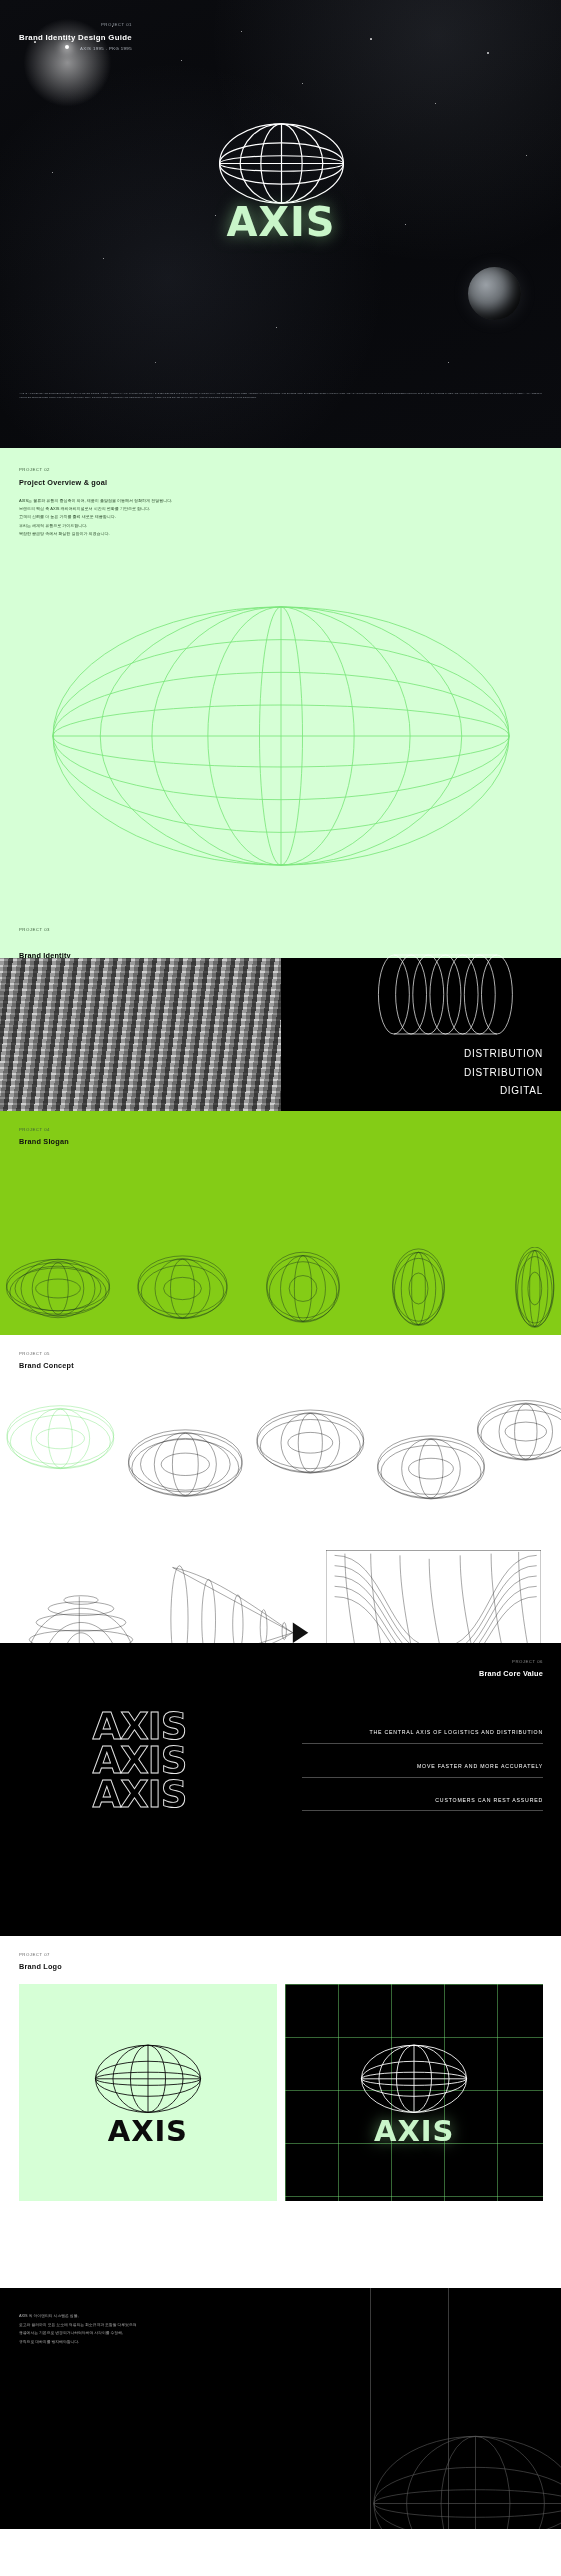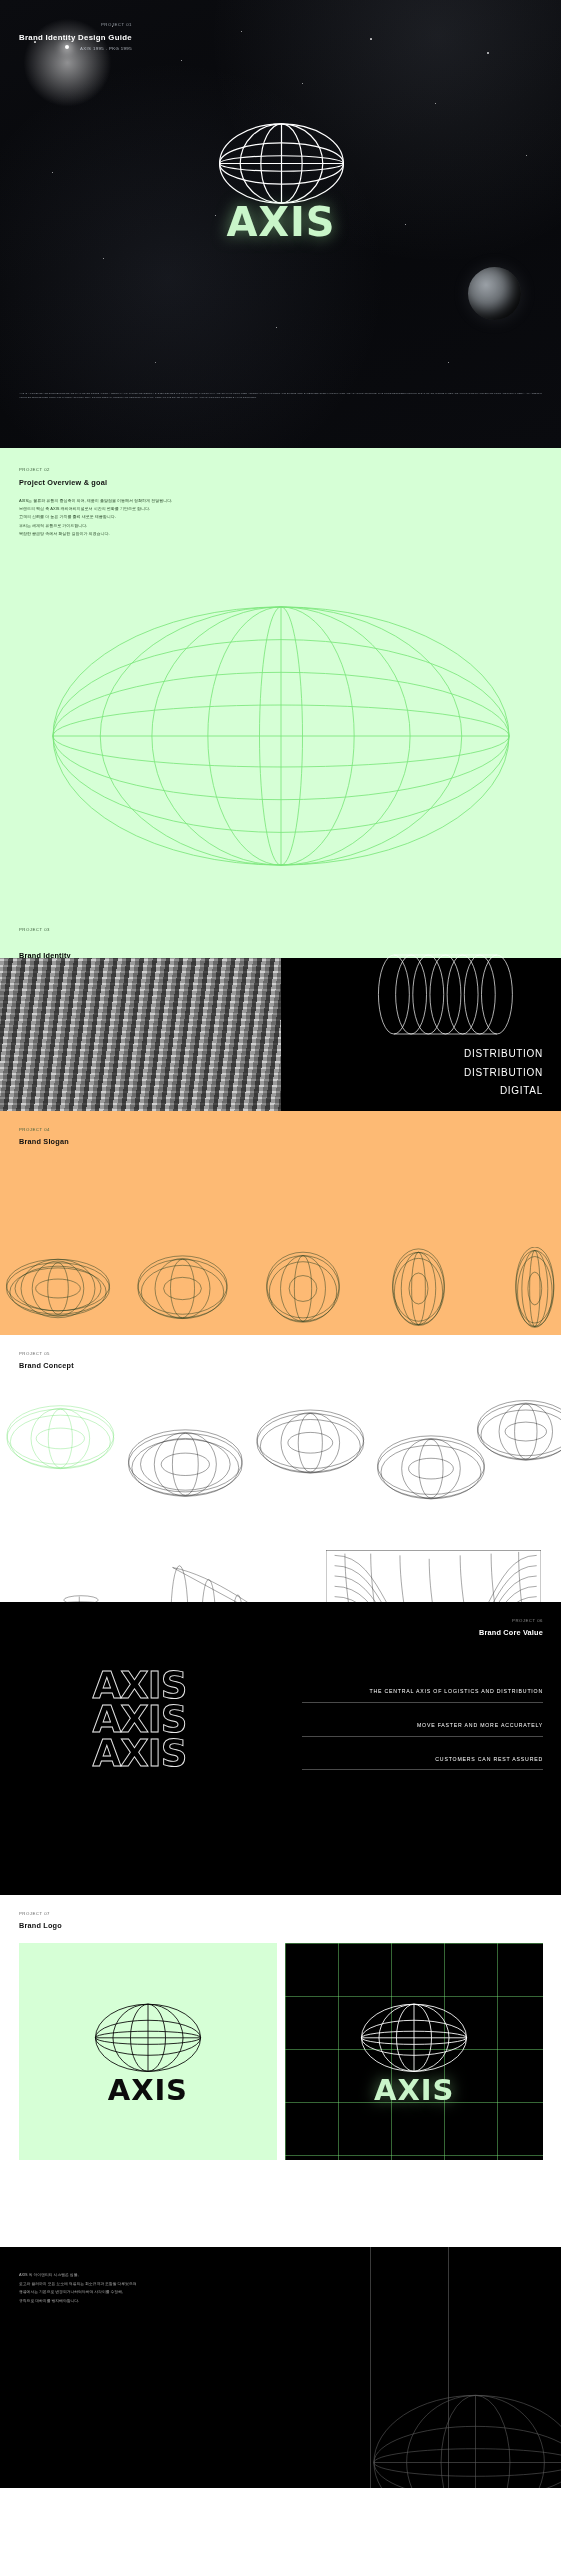--- a/index.html
+++ b/index.html
@@ -187,7 +187,7 @@
 
   
   .slogan {
-    background: #fdba74;
+    background: #84cc16;
     padding: 15.5px 19px 0 19px;
     height: 224px;
     position: relative;

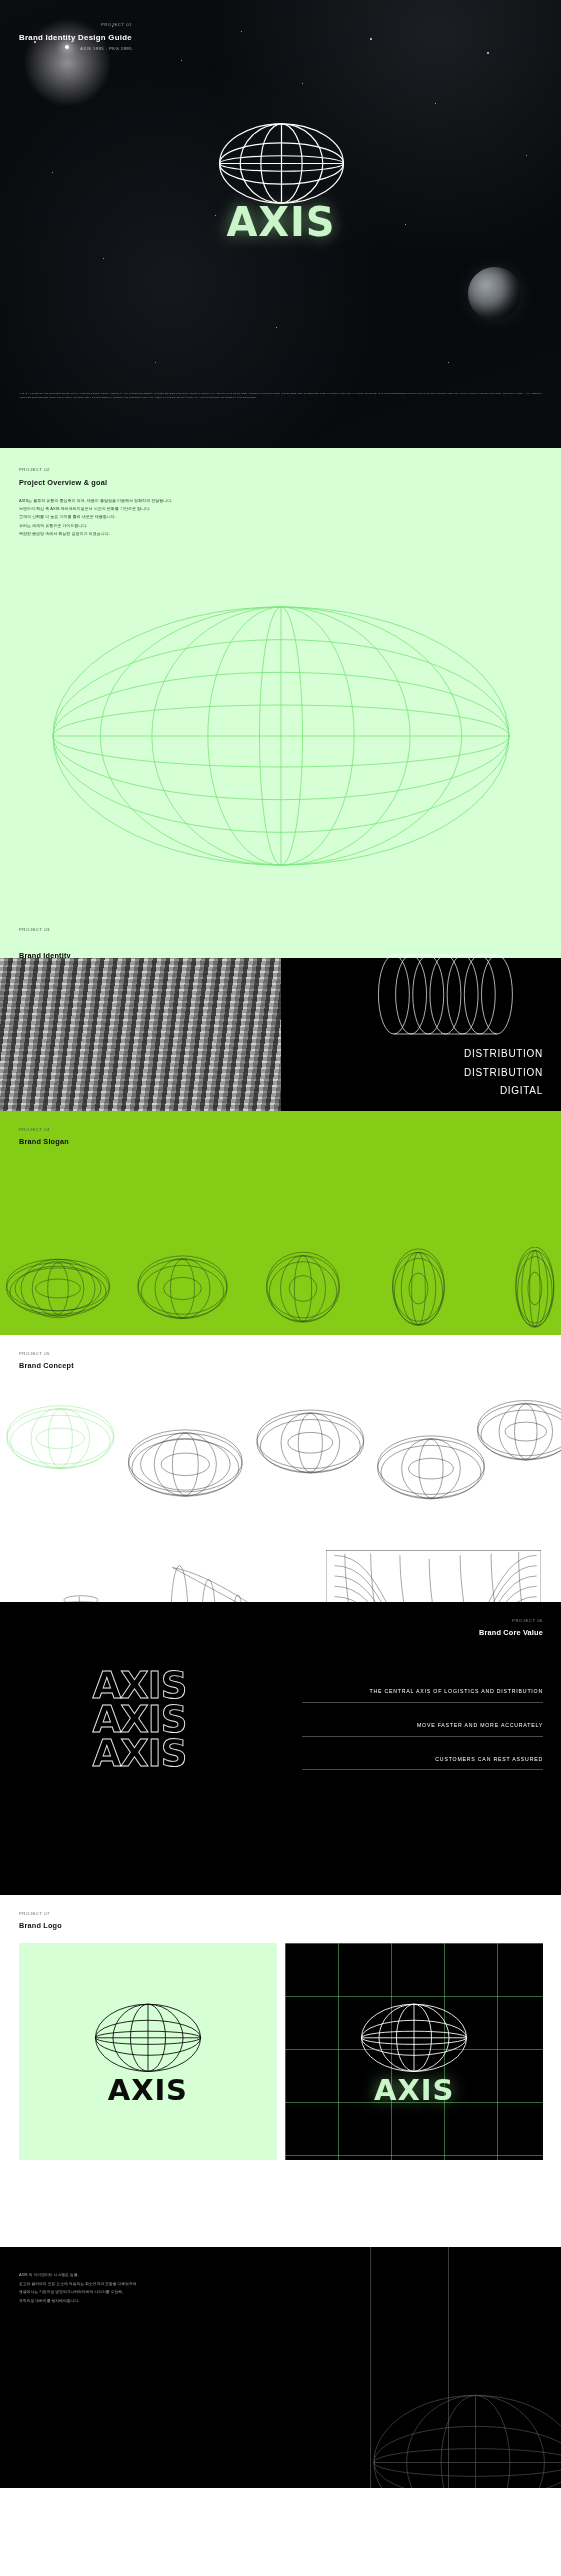--- a/index.html
+++ b/index.html
@@ -217,7 +217,7 @@
   .concept {
     background: #fff;
     padding: 15.5px 19px 0 19px;
-    height: 267px;
+    height: 308px;
     position: relative;
     color: #111;
   }

